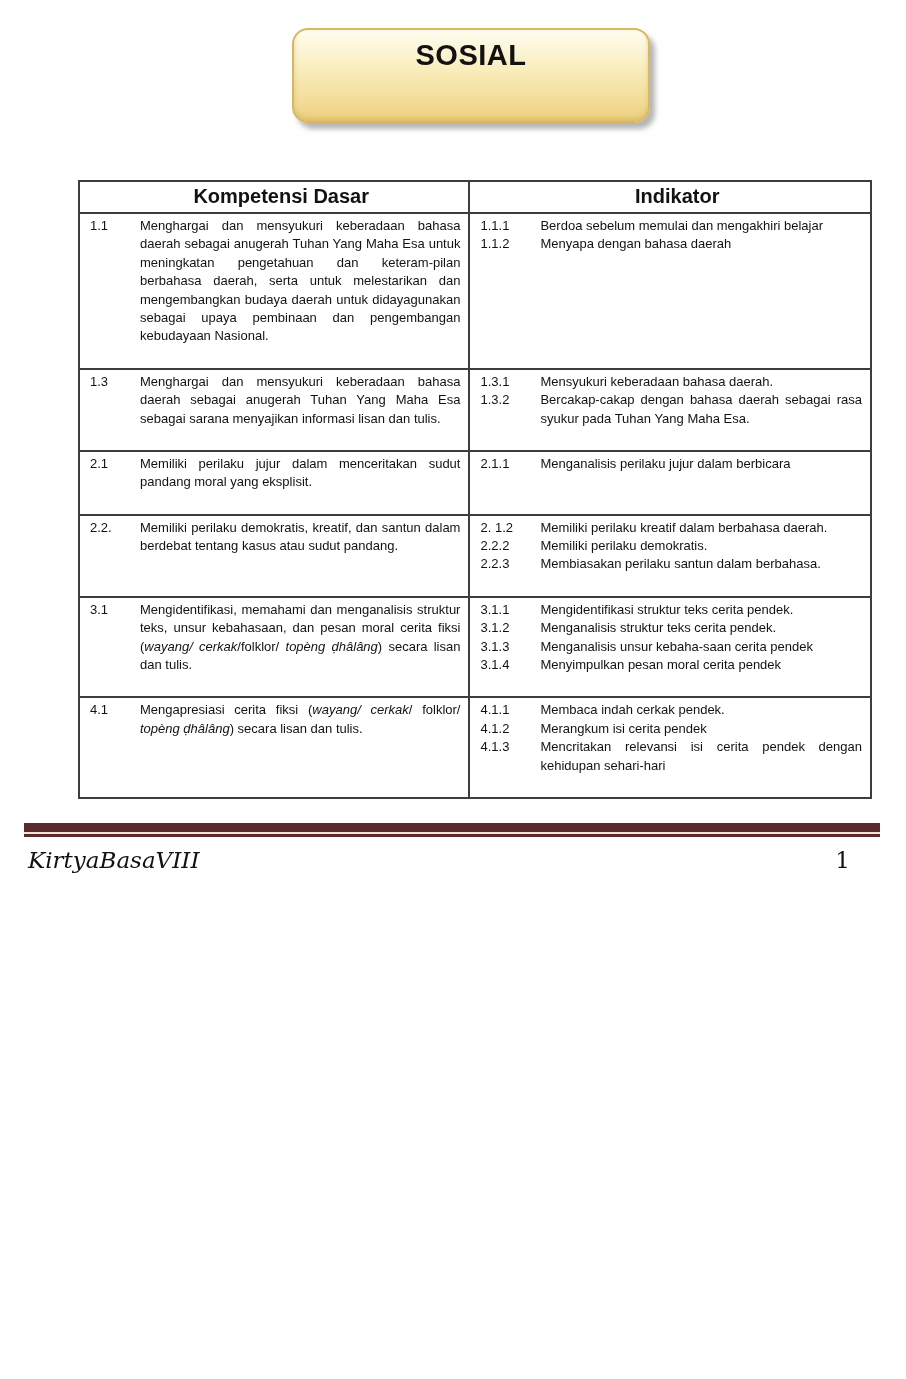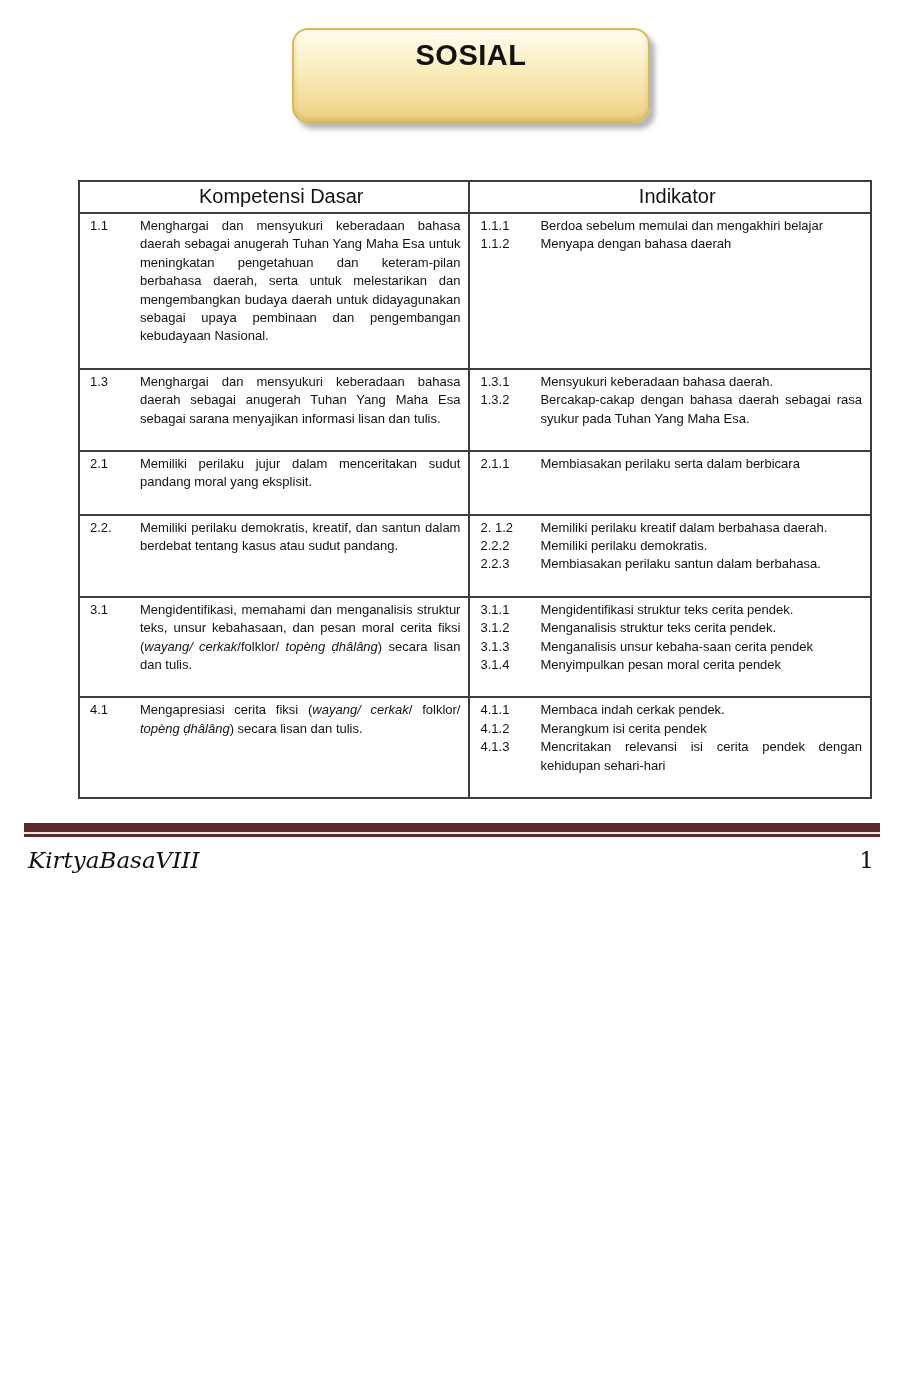--- a/index.html
+++ b/index.html
@@ -26,7 +26,7 @@
     width:794px;margin:57px 0 0 78px;
   }
   .kd-table th,.kd-table td{border:2px solid #3d3d3d;vertical-align:top;}
-  .kd-table th{font-size:20px;font-weight:normal;padding:3px 0 4px 14px;text-align:center;}
+  .kd-table th{font-size:20px;font-weight:bold;padding:3px 0 4px 14px;text-align:center;}
   .kd-table td{padding:3px 8px 22px 10px;font-size:13px;line-height:1.415;}
   .item{position:relative;text-align:justify;}
   td.kd .item{padding-left:50px;}

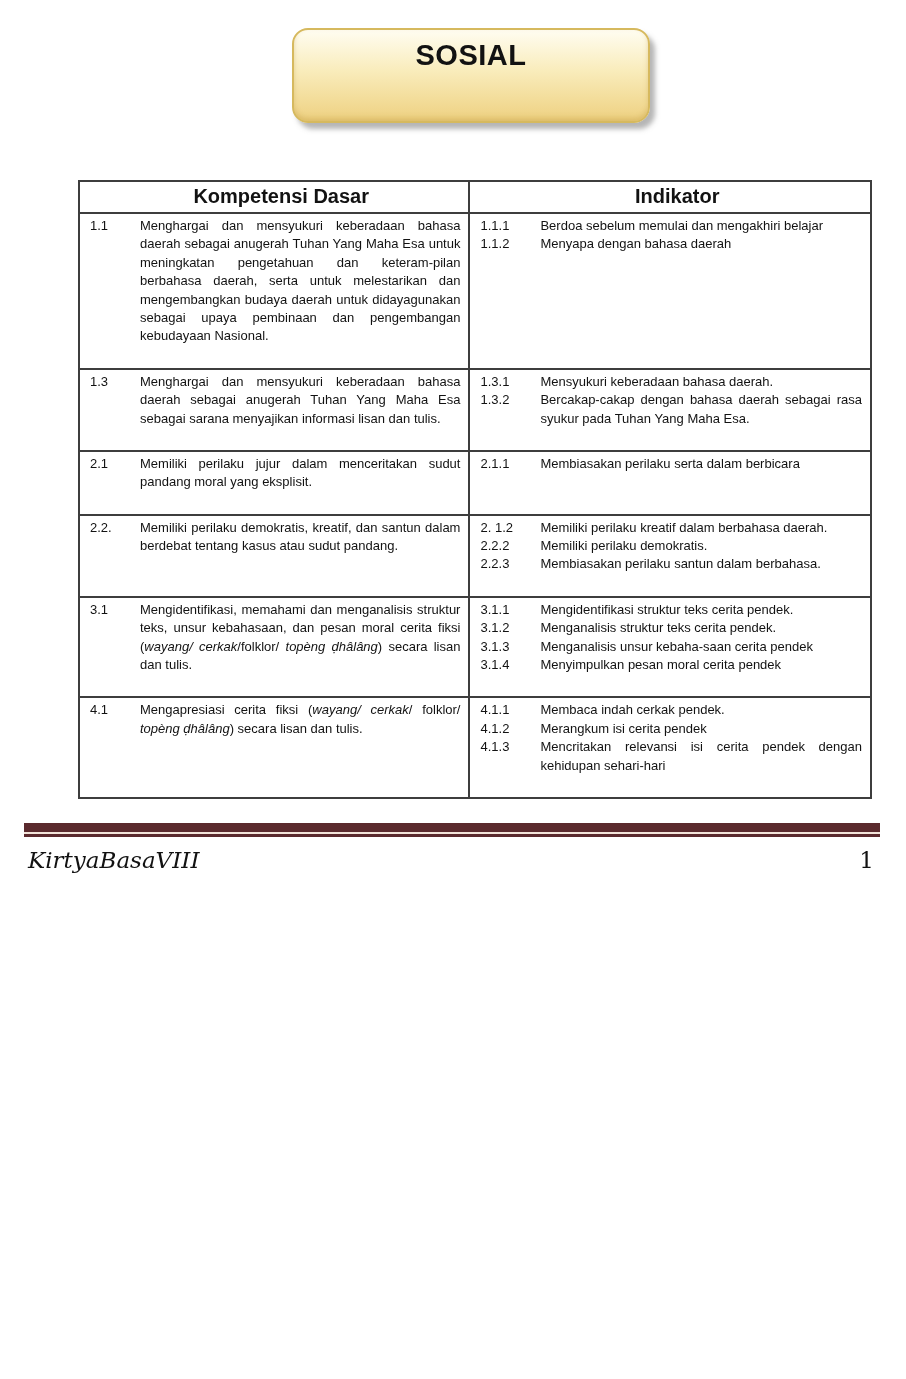--- a/index.html
+++ b/index.html
@@ -90,7 +90,7 @@
             <div class="item"><span class="num">2.1</span><span><span>Memiliki perilaku jujur dalam menceritakan sudut pandang moral yang eksplisit.</span></span></div>
           </td>
           <td class="ind">
-            <div class="item"><span class="num">2.1.1</span><span><span>Membiasakan perilaku serta dalam berbicara</span></span></div>
+            <div class="item"><span class="num">2.1.1</span><span><span>Menganalisis perilaku jujur dalam berbicara</span></span></div>
           </td>
         </tr>
         <tr>

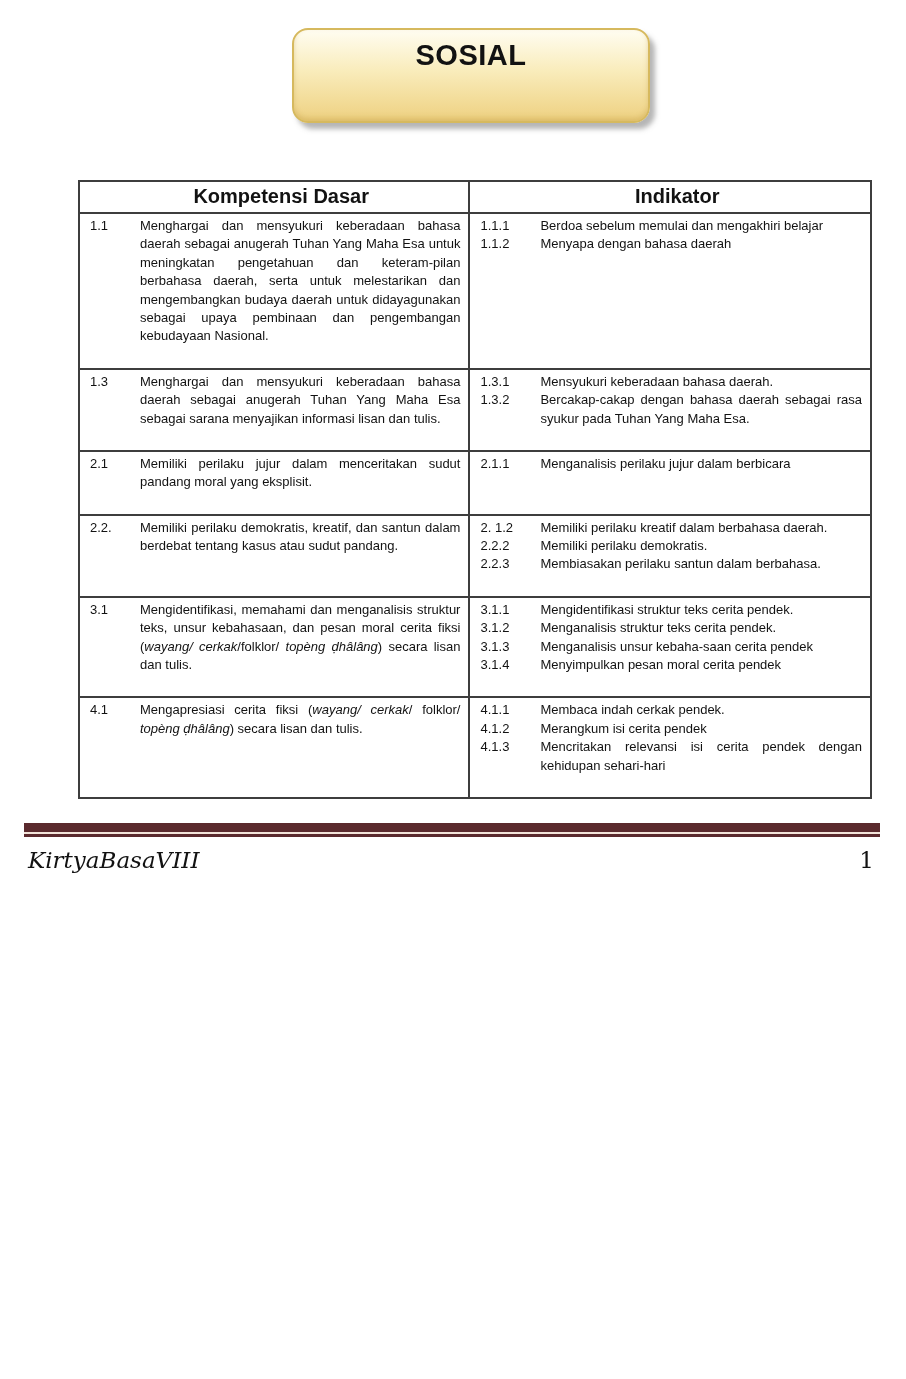--- a/index.html
+++ b/index.html
@@ -42,7 +42,7 @@
       var(--rule,#5b2a2e) 11px, var(--rule,#5b2a2e) 14px,
       transparent 14px);
   }
-  .footer-row{display:flex;justify-content:space-between;align-items:baseline;margin:9px 32px 0 28px;}
+  .footer-row{display:flex;justify-content:space-between;align-items:baseline;margin:9px 56px 0 28px;}
   .book-title{font-family:"DejaVu Serif","Liberation Serif",serif;font-style:italic;font-size:23px;}
   .page-num{font-family:"DejaVu Serif","Liberation Serif",serif;font-size:23px;}
 </style>

